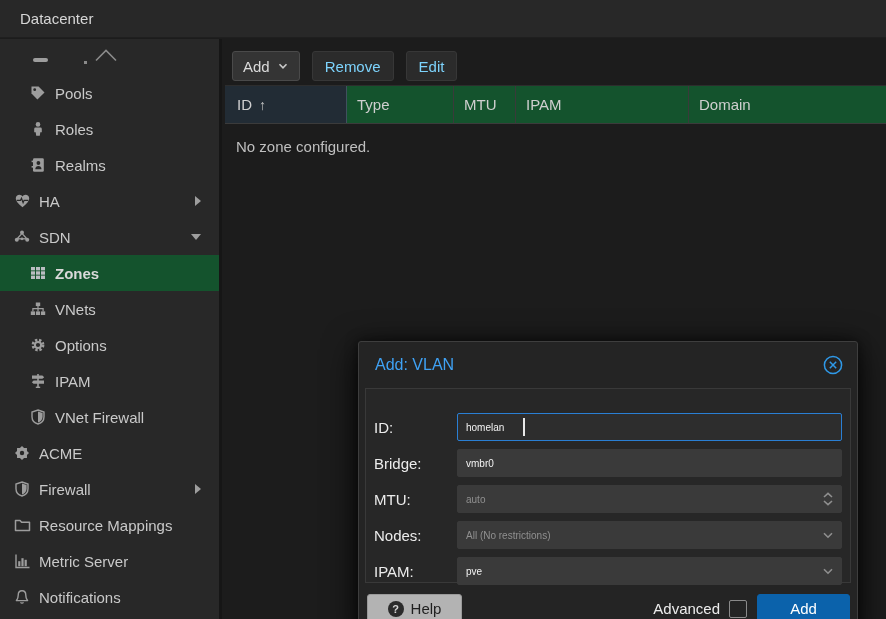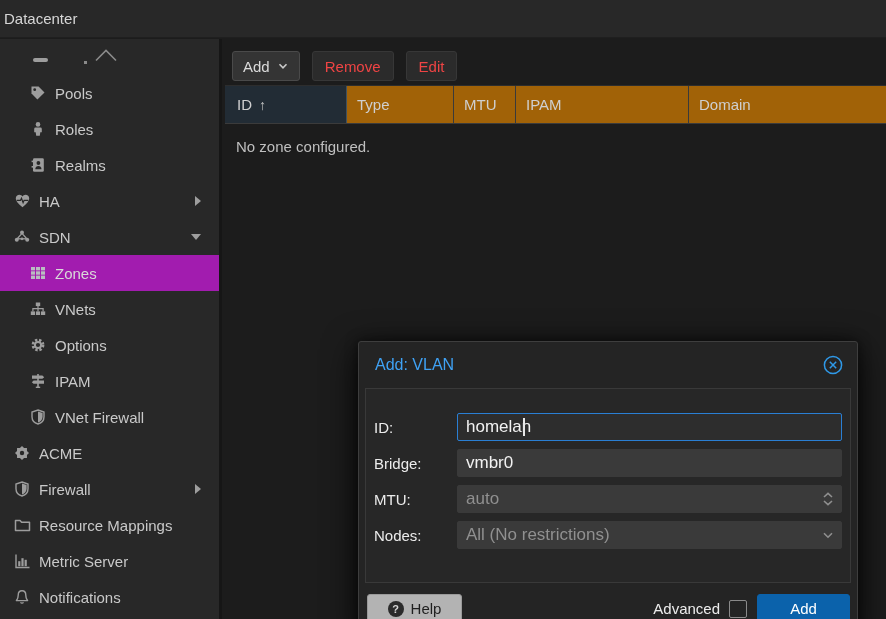--- a/index.html
+++ b/index.html
@@ -17,7 +17,7 @@
     position: absolute; left: 0; top: 0; width: 886px; height: 38px;
     background: #282828;
     border-bottom: 1px solid #1f1f1f;
-    display: flex; align-items: center; padding-left: 4px;
+    display: flex; align-items: center; padding-left: 20px;
     color: #d6d6d6;
   }
 

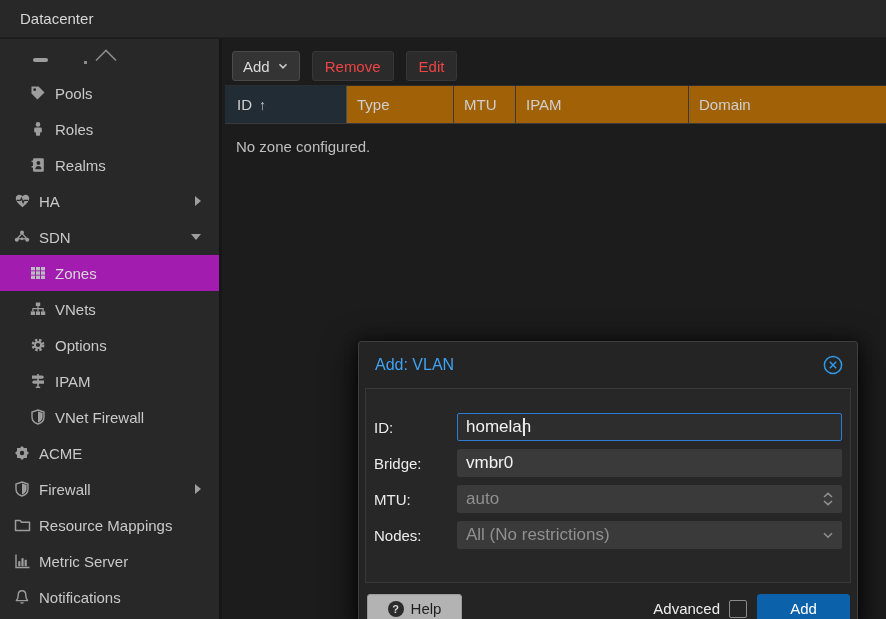--- a/index.html
+++ b/index.html
@@ -57,7 +57,7 @@
     font-family: "Liberation Sans", sans-serif;
   }
   .tbtn.enabled { background: #343434; border: 1px solid #4a4a4a; color: #dadada; cursor: pointer; padding: 0 10px; gap: 7px; }
-  .tbtn.disabled { background: #2b2b2b; border: 1px solid #373737; color: #ef4444; padding: 14px 12px; }
+  .tbtn.disabled { background: #2b2b2b; border: 1px solid #373737; color: #7dd3fc; padding: 14px 12px; }
   .tbtn + .tbtn { margin-left: 12px; }
 
   .grid-header { display: flex; height: 39px; background: #a16207; border-bottom: 1px solid #3b3b3b; border-top: 1px solid #2d2d2d; justify-content: center; }

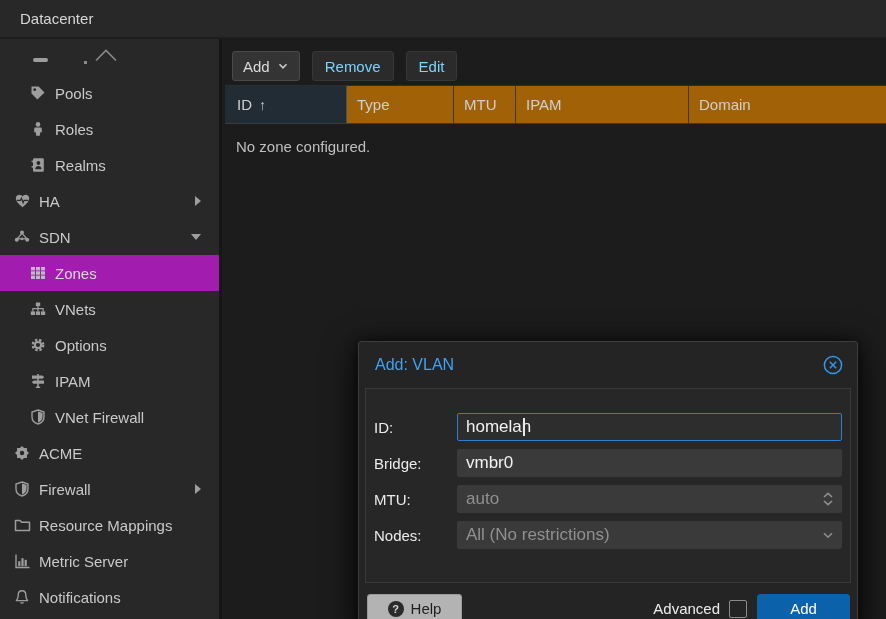--- a/index.html
+++ b/index.html
@@ -60,7 +60,7 @@
   .tbtn.disabled { background: #2b2b2b; border: 1px solid #373737; color: #7dd3fc; padding: 14px 12px; }
   .tbtn + .tbtn { margin-left: 12px; }
 
-  .grid-header { display: flex; height: 39px; background: #a16207; border-bottom: 1px solid #3b3b3b; border-top: 1px solid #2d2d2d; justify-content: center; }
+  .grid-header { display: flex; height: 39px; background: #14532d; border-bottom: 1px solid #3b3b3b; border-top: 1px solid #2d2d2d; justify-content: center; }
   .hcell {
     display: flex; align-items: center; padding-left: 10px; color: #cfcfcf;
     border-right: 1px solid #3a3a3a; cursor: pointer; white-space: nowrap;

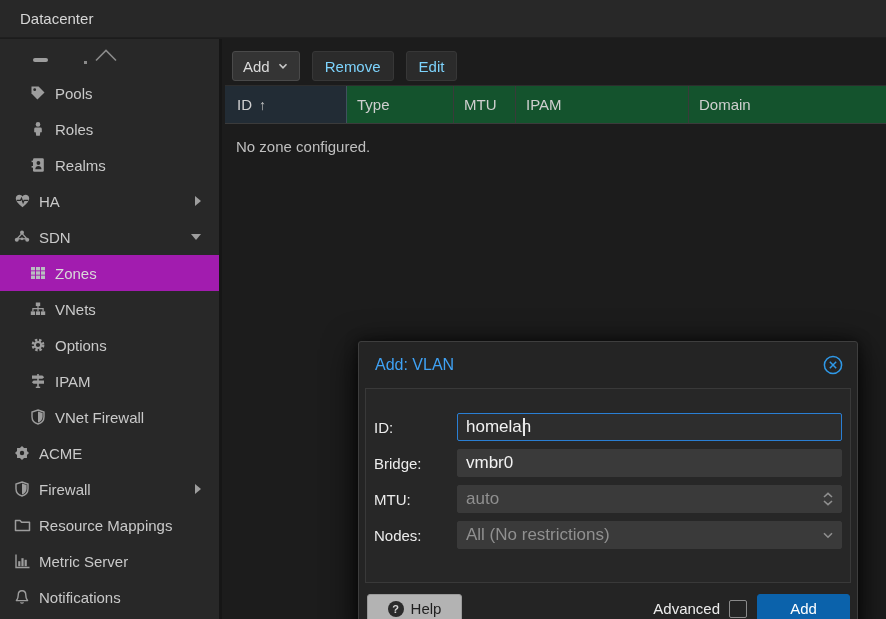--- a/index.html
+++ b/index.html
@@ -34,7 +34,7 @@
   }
   .srow.lvl1 { padding-left: 13px; }
   .srow.lvl2 { padding-left: 29px; }
-  .srow.selected { background: #a21caf; color: #d9d9d9; }
+  .srow.selected { background: #14532d; color: #d9d9d9; font-weight: bold; }
   .sicon { width: 18px; height: 16px; margin-right: 8px; display: inline-flex; align-items: center; justify-content: center; flex: none; }
   .sicon svg { display: block; }
   .slabel { white-space: nowrap; }

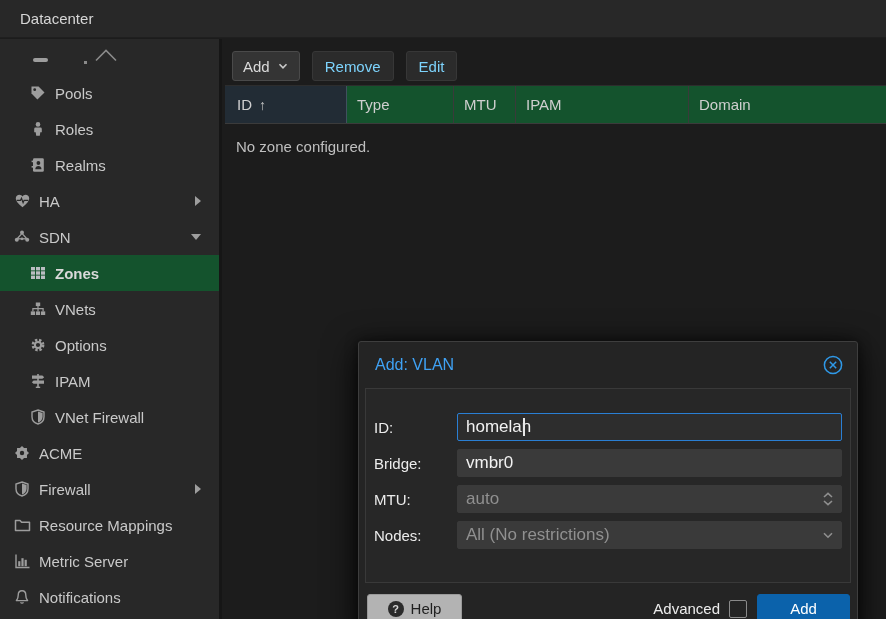--- a/index.html
+++ b/index.html
@@ -96,7 +96,7 @@
   .fieldwrap.focused { background: #2d2d2d; border: 1px solid #2a7fd4; }
   .fieldwrap input {
     width: 100%; height: 100%; background: transparent; border: none; outline: none;
-    color: #f2f2f2; font-size: 17px; padding: 0 28px 0 8px;
+    color: #f2f2f2; font-size: 10px; padding: 0 28px 0 8px;
     font-family: "Liberation Sans", sans-serif;
   }
   .fieldwrap input::placeholder { color: #909090; opacity: 1; }

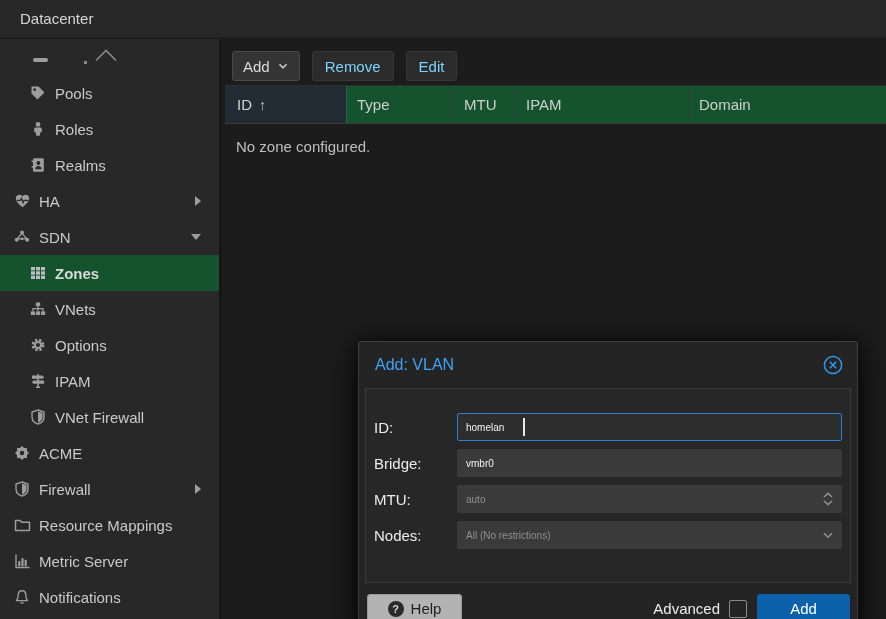--- a/index.html
+++ b/index.html
@@ -419,6 +419,17 @@
       </span>
     </div>
 
+    <div class="frow">
+      <span class="flabel">IPAM:</span>
+      <span class="fieldwrap">
+        <input type="text" value="pve" style="">
+        <span class="trigger">
+          <svg width="16" height="16" viewBox="0 0 16 16">
+              <polyline points="4,6.2 8,10.2 12,6.2" fill="none" stroke="#8f8f8f" stroke-width="1.6"></polyline>
+            </svg>
+        </span>
+      </span>
+    </div>
 
   </div>
 

